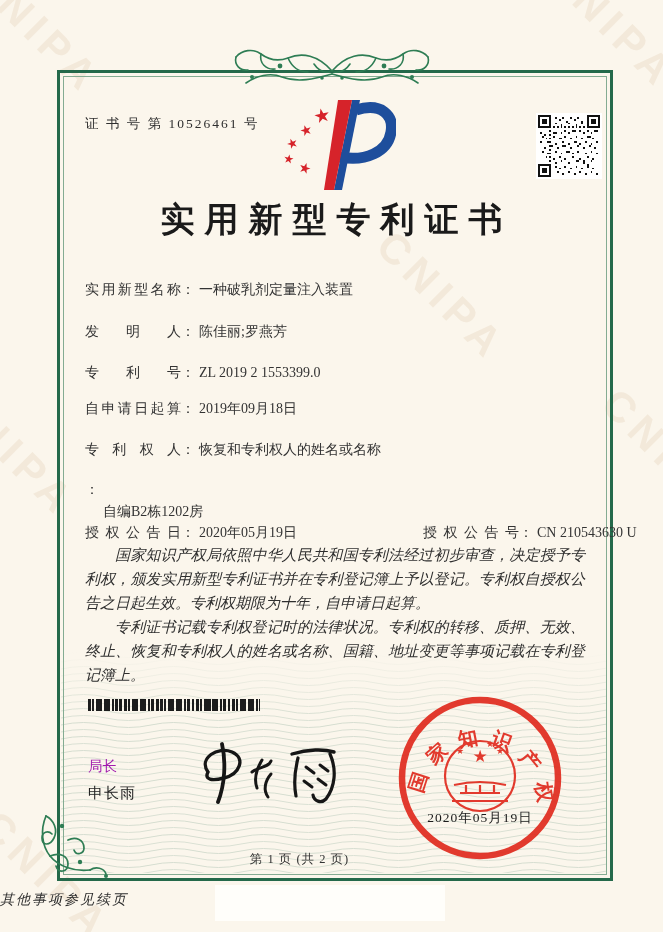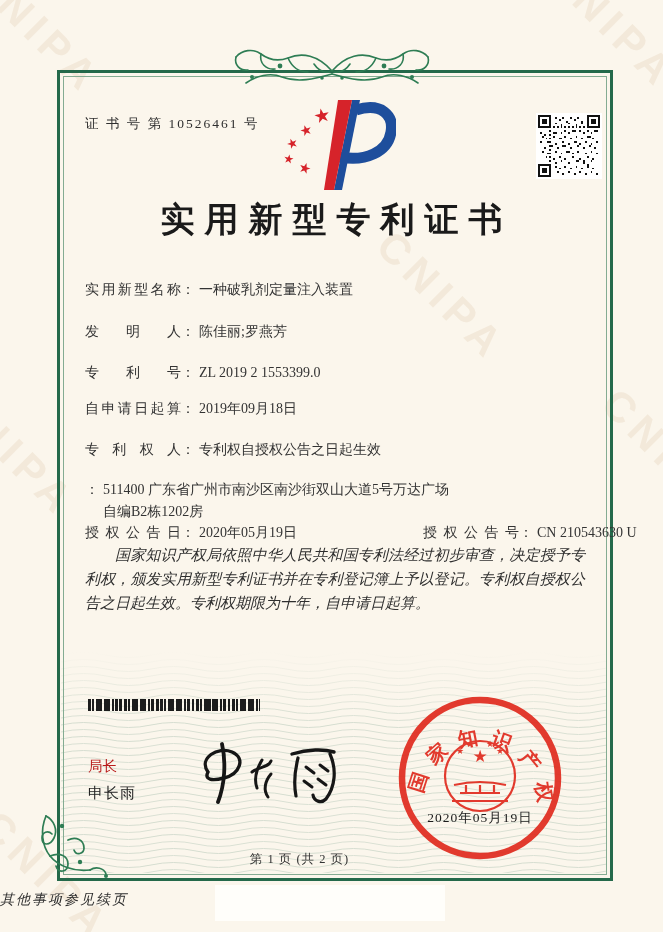--- a/index.html
+++ b/index.html
@@ -177,7 +177,7 @@
 <div class="frow" style="top:439px">
   <span class="flabel">专利权人</span>
     <span class="fcolon">：</span>
-  <span class="fval">专利权自授权公告之日起生效</span>
+  <span class="fval">恢复和专利权人的姓名或名称</span>
 </div>
 <div class="frow" style="top:479px">
     <span class="fcolon">：</span>

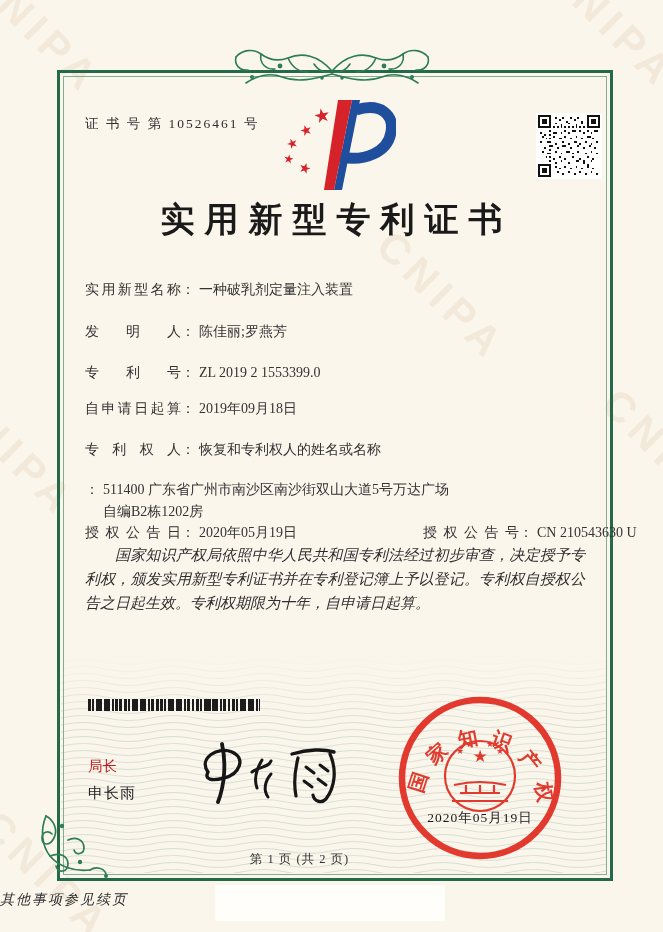--- a/index.html
+++ b/index.html
@@ -182,7 +182,7 @@
 <div class="frow" style="top:479px">
     <span class="fcolon">：</span>
   <span class="fval">
-    <span>511400 广东省广州市南沙区南沙街双山大道5号万达广场</span><br>
+    <br>
     <span class="addr2">自编B2栋1202房</span>
   </span>
 </div>

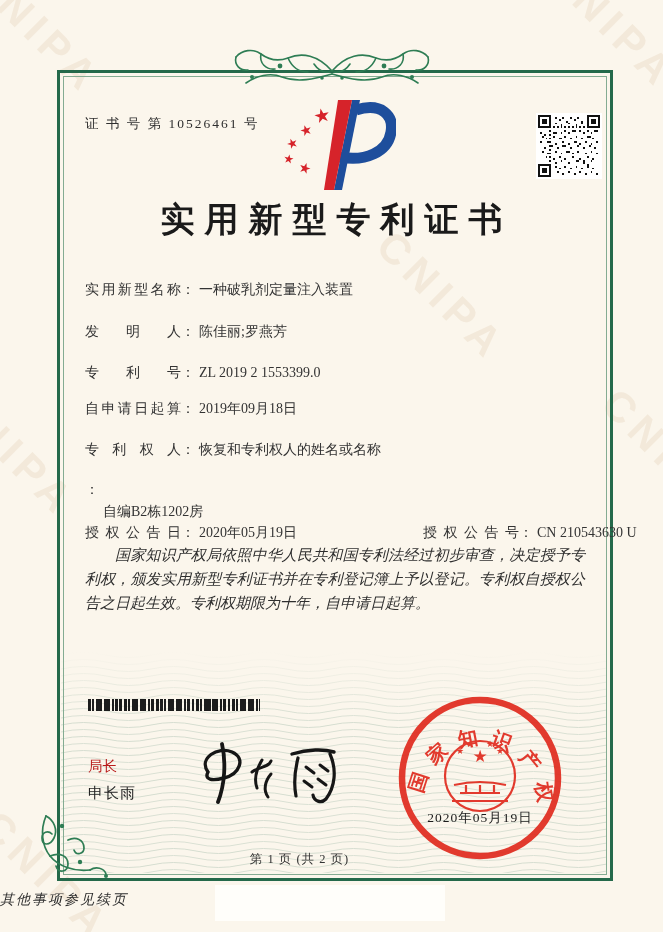--- a/index.html
+++ b/index.html
@@ -199,6 +199,7 @@
 
 <div class="legal">
   <p>国家知识产权局依照中华人民共和国专利法经过初步审查，决定授予专利权，颁发实用新型专利证书并在专利登记簿上予以登记。专利权自授权公告之日起生效。专利权期限为十年，自申请日起算。</p>
+  <p>专利证书记载专利权登记时的法律状况。专利权的转移、质押、无效、终止、恢复和专利权人的姓名或名称、国籍、地址变更等事项记载在专利登记簿上。</p>
 </div>
 
 <div class="barcode"></div>

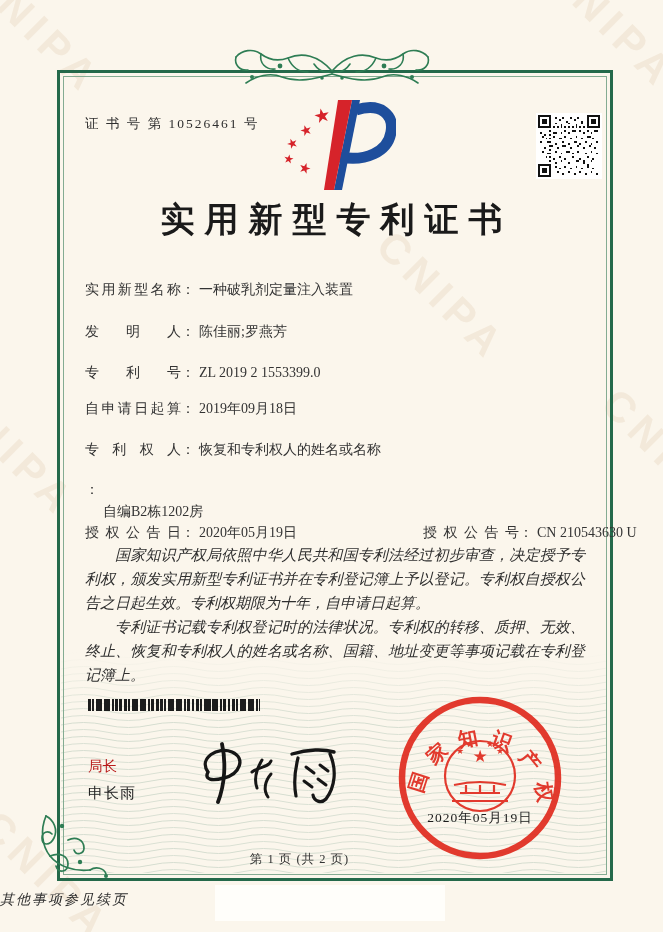--- a/index.html
+++ b/index.html
@@ -42,7 +42,7 @@
       repeating-linear-gradient(90deg,#1c1c1c 0 3px,rgba(0,0,0,0) 3px 9px),
       repeating-linear-gradient(90deg,rgba(0,0,0,0) 0 5px,#1c1c1c 5px 6px,rgba(0,0,0,0) 6px 13px);}
   
-  .role{position:absolute;left:88px;top:757px;font-size:14.5px;color:#b91c1c;
+  .role{position:absolute;left:88px;top:757px;font-size:14.5px;color:#a21caf;
         font-family:"Liberation Sans","DejaVu Sans",sans-serif;}
   .signer{position:absolute;left:88px;top:784px;font-size:15px;color:#222;
         font-family:"Liberation Sans","DejaVu Sans",sans-serif;letter-spacing:1px;}

